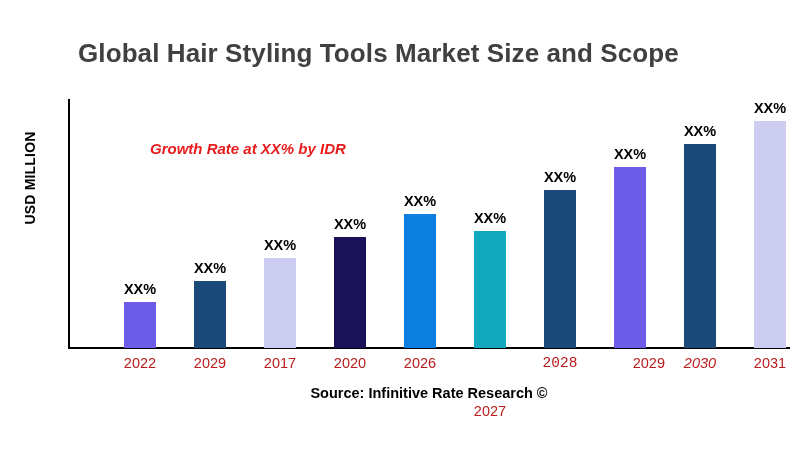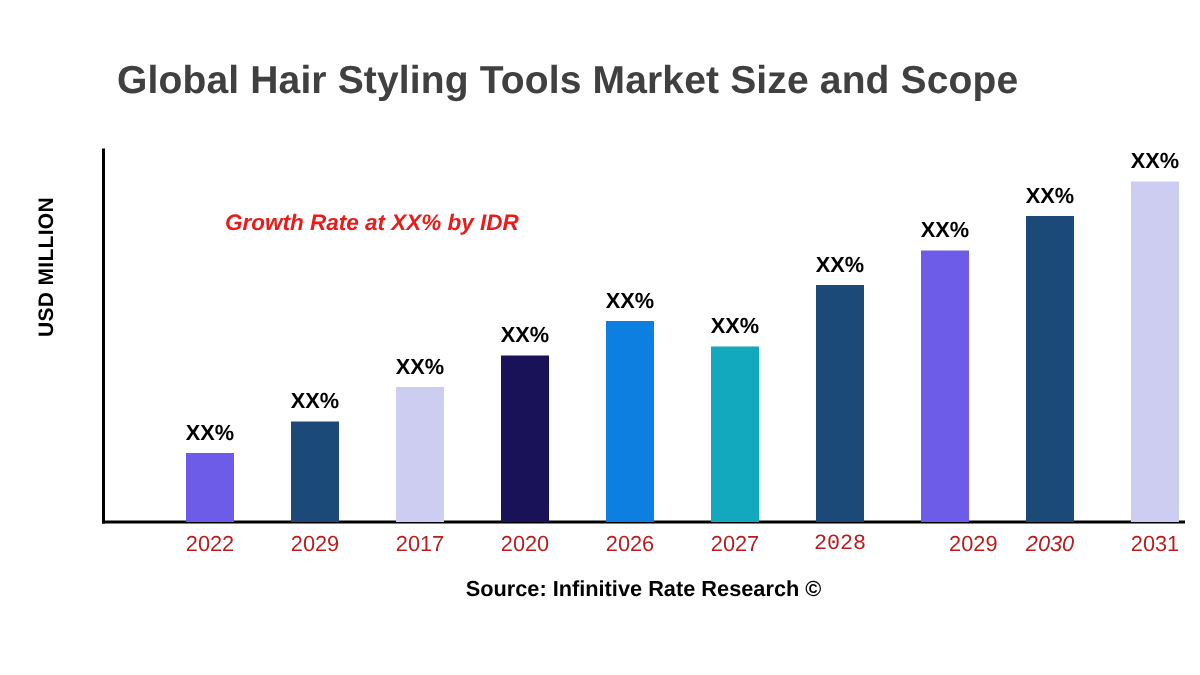--- a/index.html
+++ b/index.html
@@ -193,7 +193,7 @@
     <div class="x-tick-label" style="left: 245px;">2017</div>
     <div class="x-tick-label" style="left: 315px;">2020</div>
     <div class="x-tick-label" style="left: 385px; text-align: center;">2026</div>
-    <div class="x-tick-label" style="left: 455px;">2027</div>
+    <div class="x-tick-label" style="left: 455px; margin-top: 48px;">2027</div>
     <div class="x-tick-label" style="left: 525px; font-family: Liberation Mono, monospace;">2028</div>
     <div class="x-tick-label" style="left: 595px; text-align: right;">2029</div>
     <div class="x-tick-label" style="left: 665px; font-style: italic;">2030</div>

